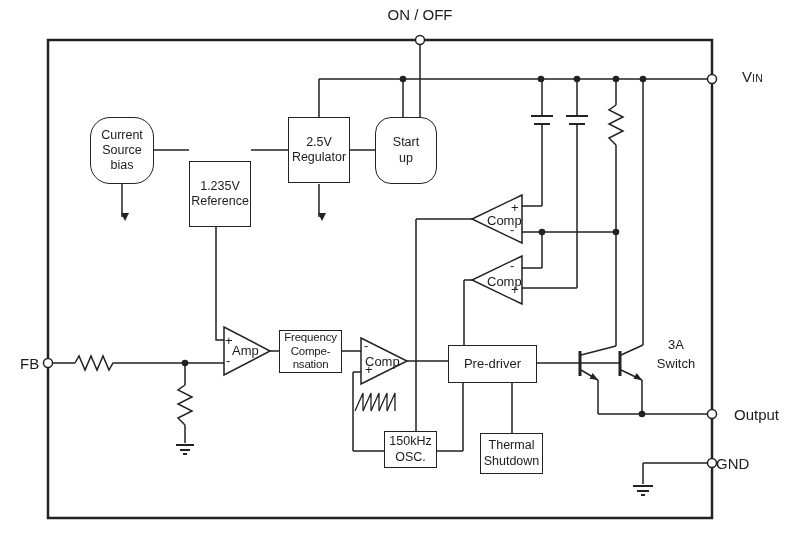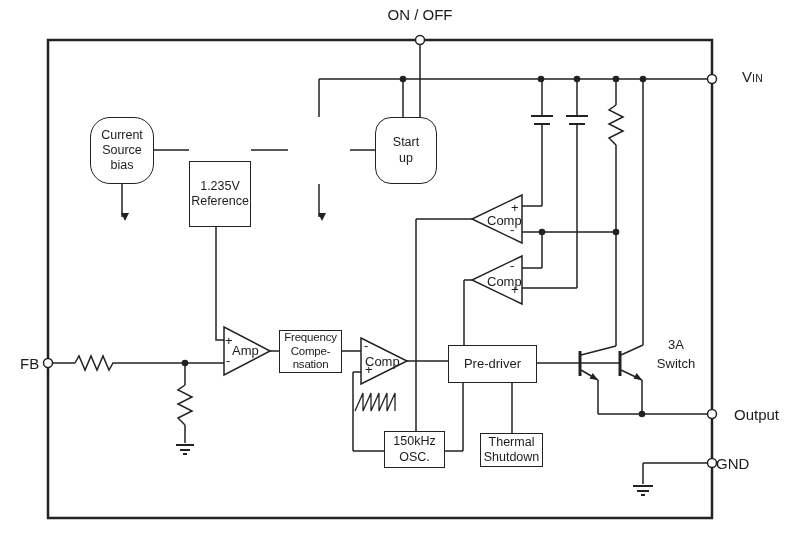--- a/index.html
+++ b/index.html
@@ -137,6 +137,10 @@
     <span>1.235V
 Reference</span>
   </div>
+  <div class="block blk-lg" style="left:288px;top:117px;width:62px;height:66px;">
+    <span>2.5V
+Regulator</span>
+  </div>
   <div class="block blk-lg" style="left:375px;top:117px;width:62px;height:67px;border-radius:16px;">
     <span>Start
 up</span>

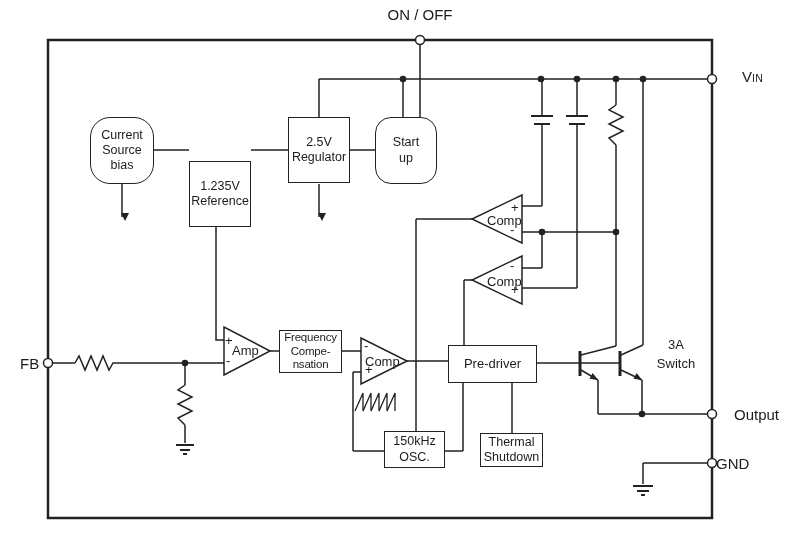--- a/index.html
+++ b/index.html
@@ -153,7 +153,7 @@
 Compe-
 nsation</span>
   </div>
-  <div class="block blk-lg" style="left:384px;top:431px;width:61px;height:37px;">
+  <div class="block blk-lg" style="left:384px;top:431px;width:53px;height:37px;">
     <span>150kHz
 OSC.</span>
   </div>

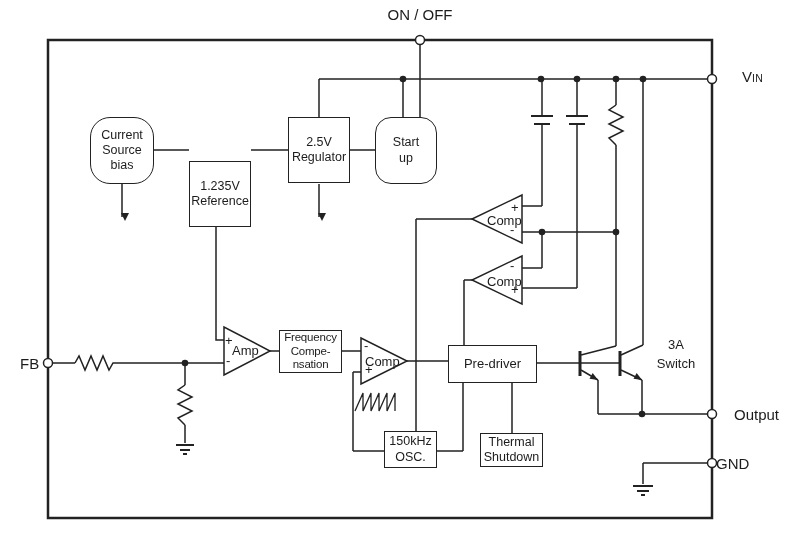--- a/index.html
+++ b/index.html
@@ -157,7 +157,7 @@
     <span>150kHz
 OSC.</span>
   </div>
-  <div class="block blk-lg" style="left:480px;top:433px;width:63px;height:34px;">
+  <div class="block blk-lg" style="left:480px;top:433px;width:63px;height:41px;">
     <span>Thermal
 Shutdown</span>
   </div>

